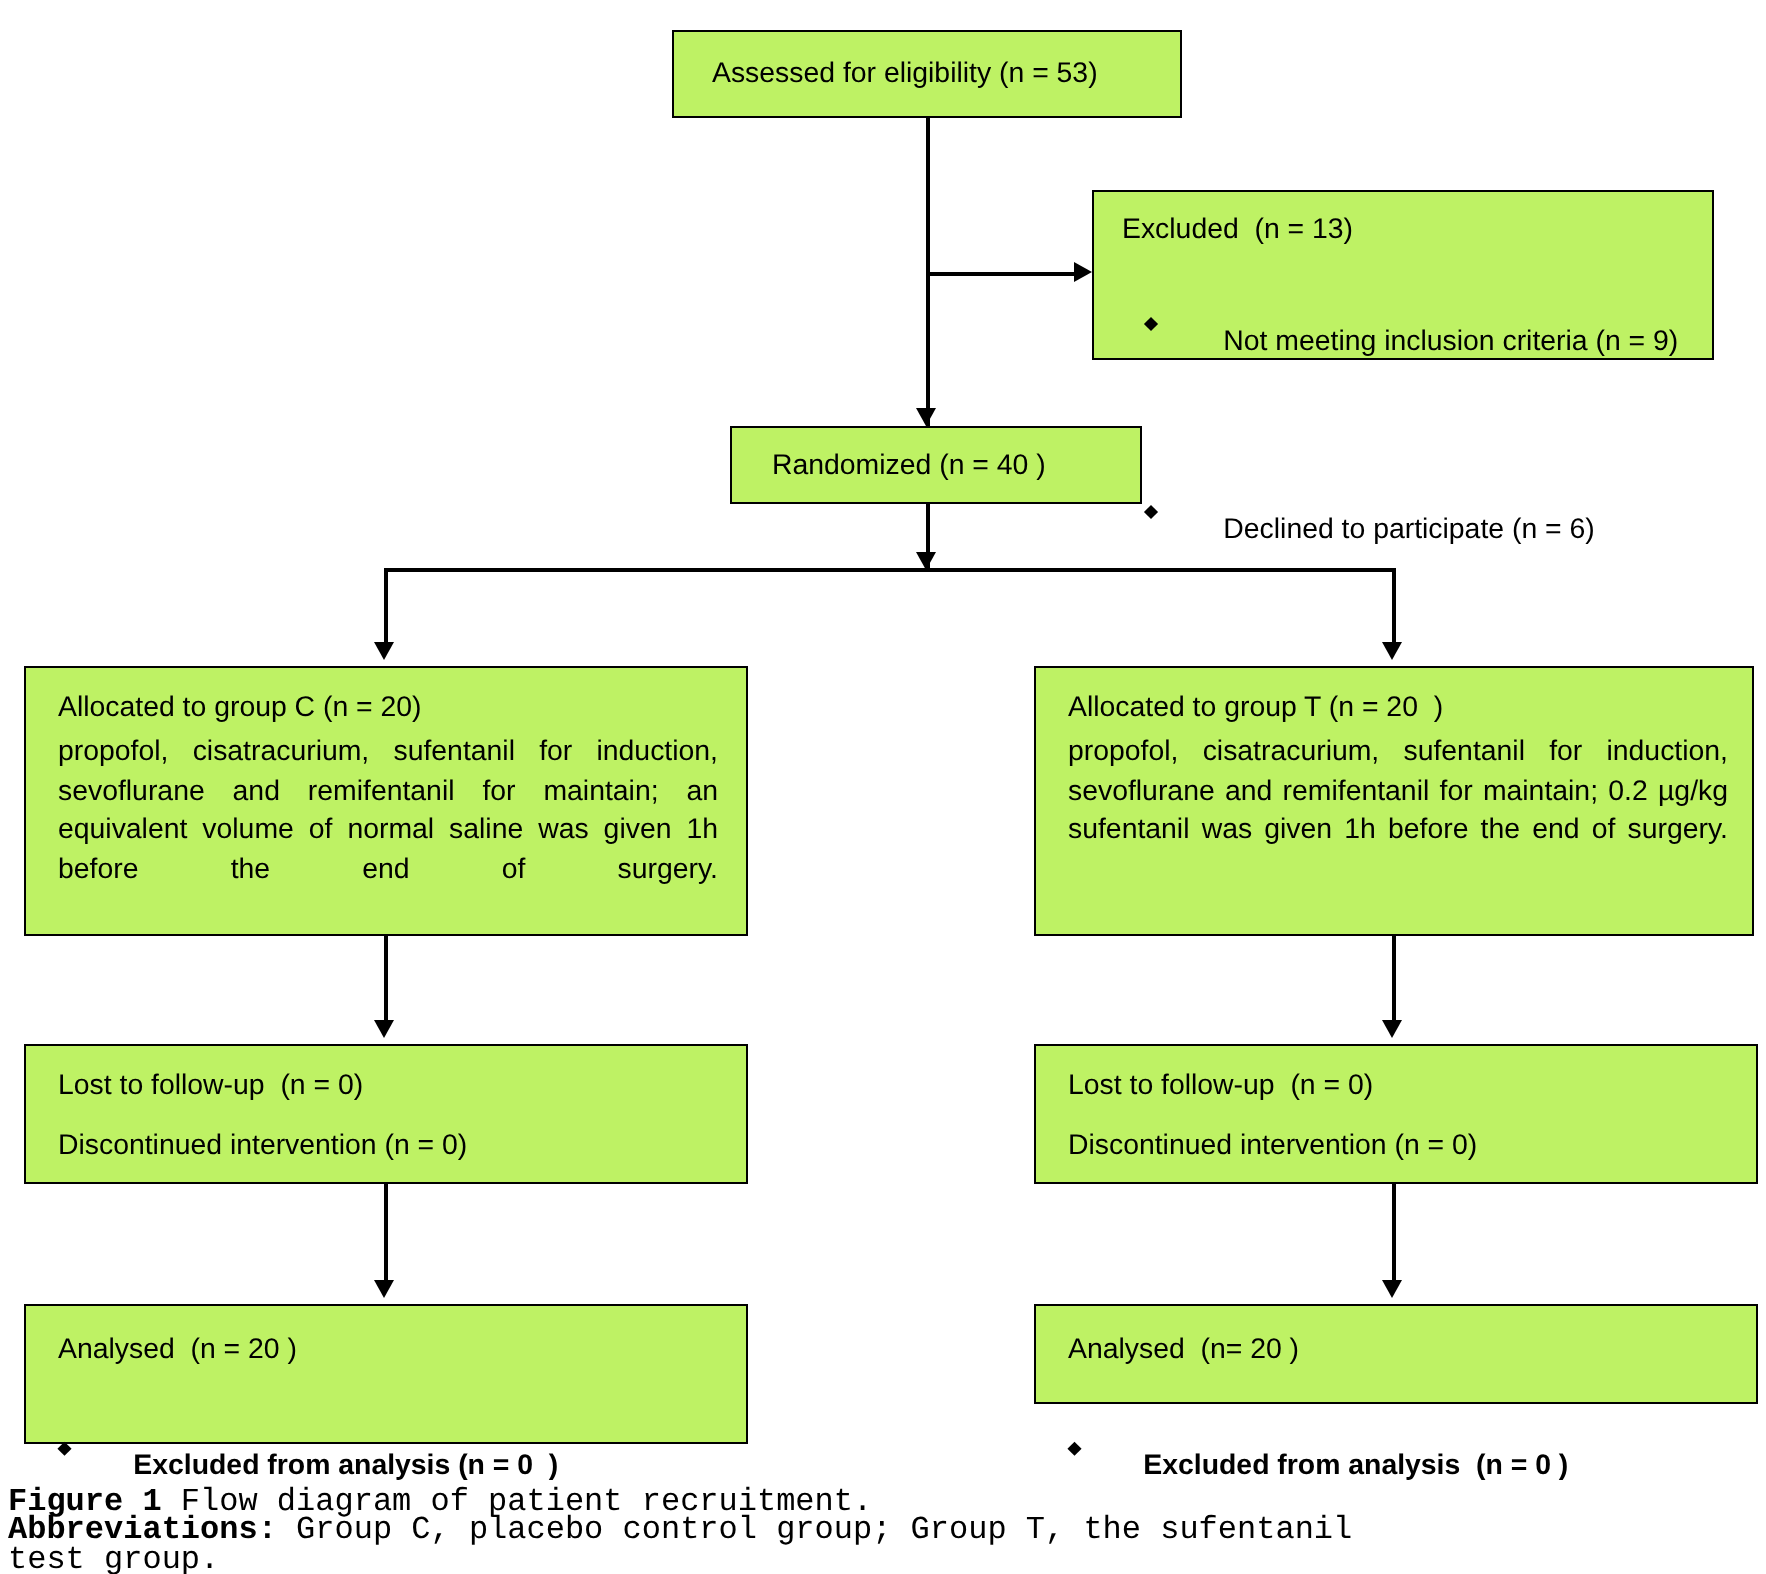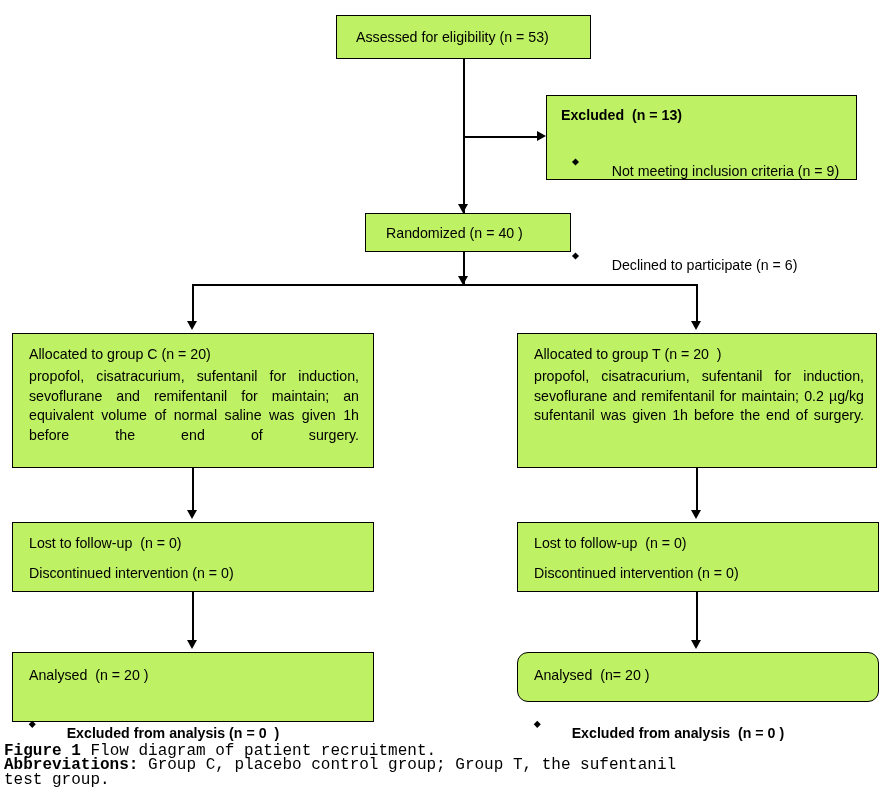--- a/index.html
+++ b/index.html
@@ -52,7 +52,7 @@
   <div class="ahead-r" style="left:537px;top:131px;"></div>
 
   <div class="box" style="left:546px;top:95px;width:311px;height:85px;">
-    <div class="t" style="left:14px;top:10px;font-weight:bold;">Excluded  (n = 13)</div>
+    <div class="t" style="left:14px;top:10px;">Excluded  (n = 13)</div>
     <div class="t bullet-row" style="left:24px;top:30px;">
       <span class="dia"></span>
       <span>Not meeting inclusion criteria (n = 9)</span>

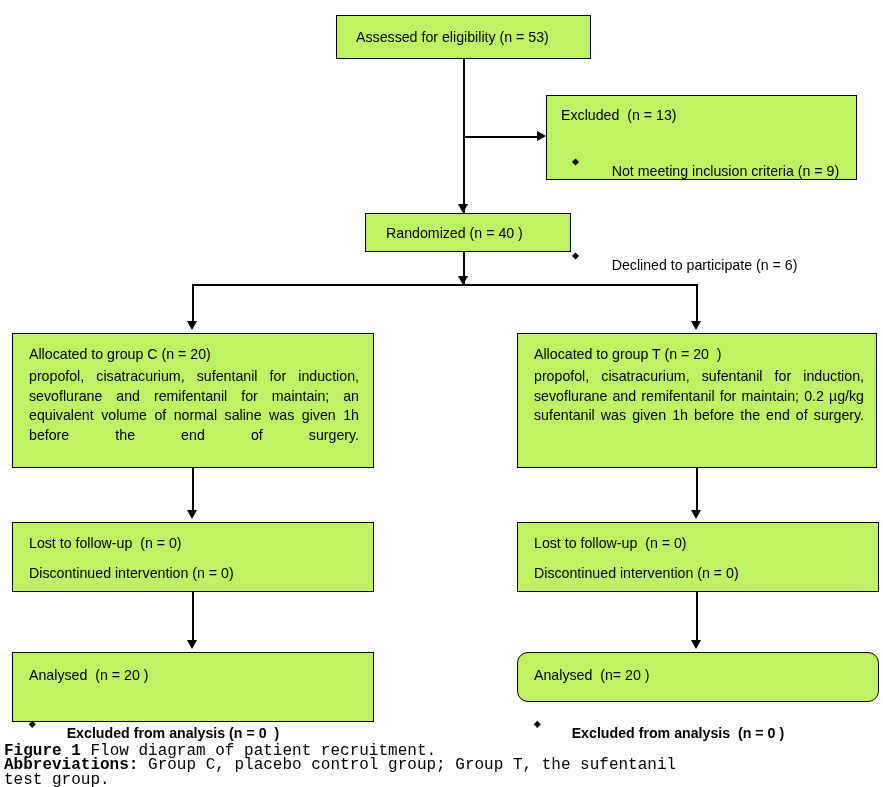--- a/index.html
+++ b/index.html
@@ -113,7 +113,7 @@
     </div>
   </div>
 
-  <div class="box" style="left:517px;top:652px;width:362px;height:50px;border-radius:11px;">
+  <div class="box" style="left:517px;top:652px;width:362px;height:50px;">
     <div class="t" style="left:16px;top:13px;">Analysed  (n= 20 )</div>
     <div class="t bullet-row sm" style="left:16px;top:35px;">
       <span class="dia"></span>

